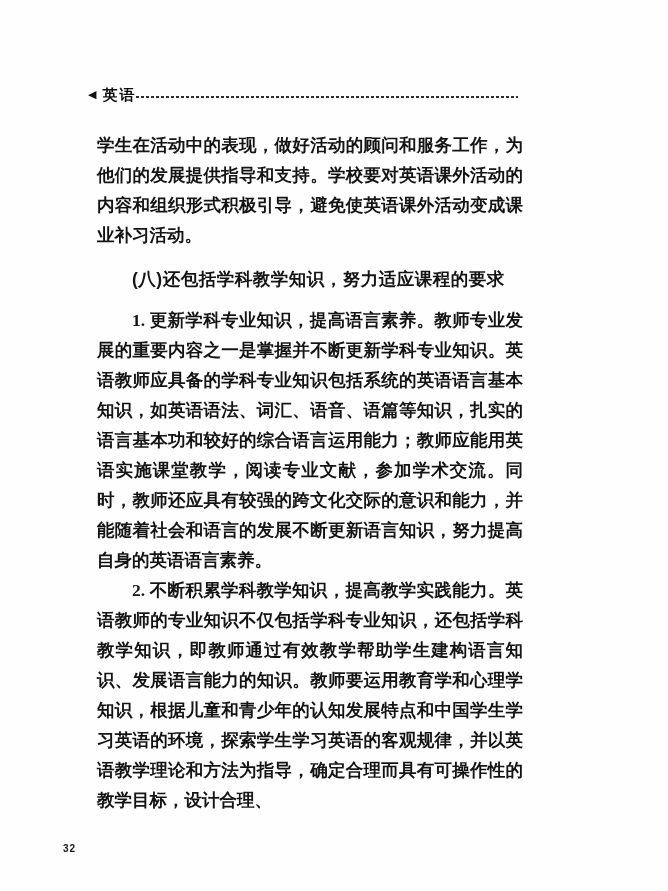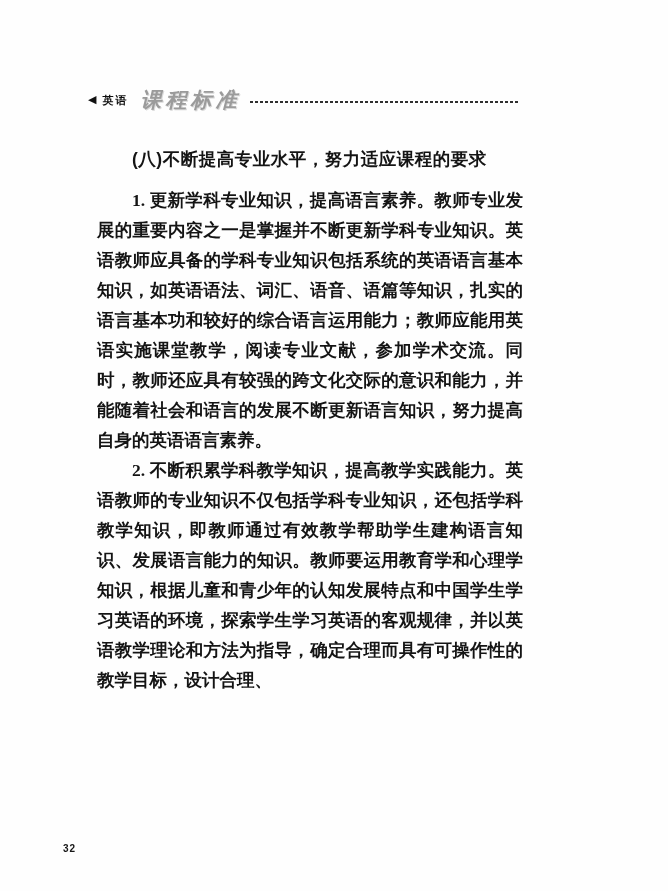--- a/index.html
+++ b/index.html
@@ -36,7 +36,7 @@
     transform: translateY(-1px);
   }
   .series {
-    font-size: 11px;
+    font-size: 15px;
     font-weight: bold;
     letter-spacing: 2px;
     color: #0e0e0e;

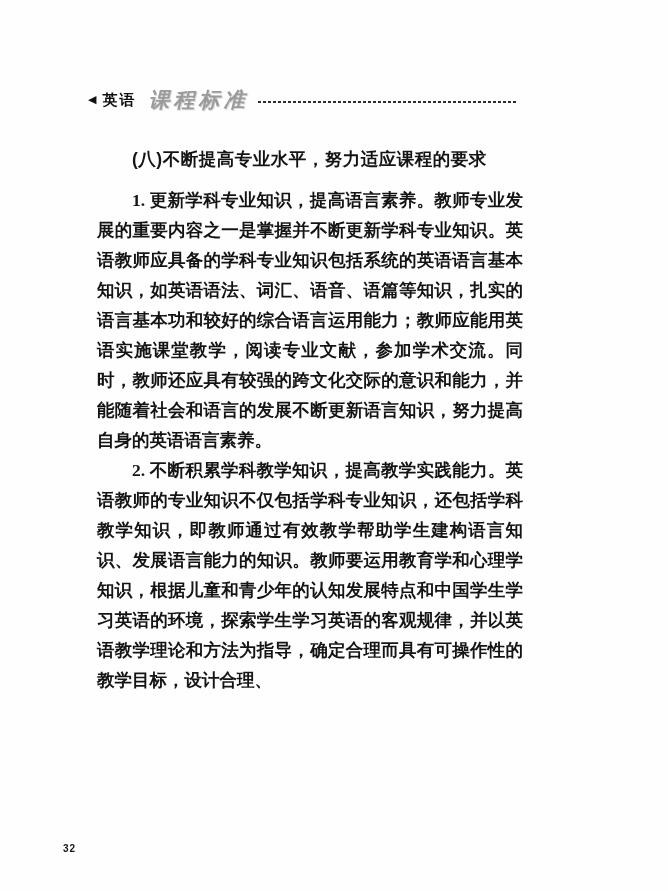--- a/index.html
+++ b/index.html
@@ -110,7 +110,6 @@
   <header class="page-header">
     <span class="tri">◀</span>
     <span class="series">英语</span>
-    <span class="head-title">课程标准</span>
     <span class="dotted-rule"></span>
   </header>
 

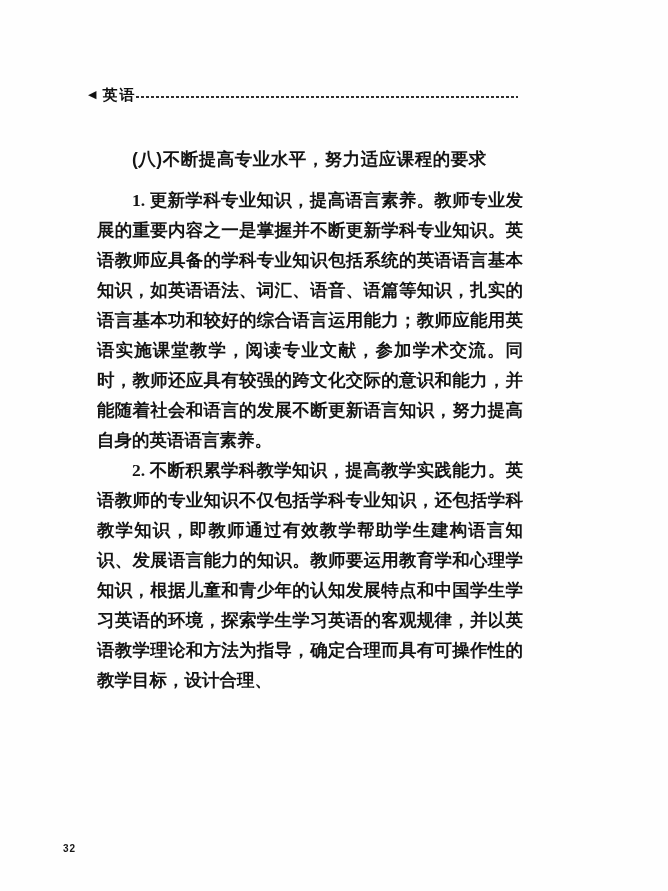--- a/index.html
+++ b/index.html
@@ -114,6 +114,7 @@
   </header>
 
   <main class="content">
+    <p class="body-para no-indent">学生在活动中的表现，做好活动的顾问和服务工作，为他们的发展提供指导和支持。学校要对英语课外活动的内容和组织形式积极引导，避免使英语课外活动变成课业补习活动。</p>
     <h2 class="section-heading">(八)不断提高专业水平，努力适应课程的要求</h2>
     <p class="body-para">1. 更新学科专业知识，提高语言素养。教师专业发展的重要内容之一是掌握并不断更新学科专业知识。英语教师应具备的学科专业知识包括系统的英语语言基本知识，如英语语法、词汇、语音、语篇等知识，扎实的语言基本功和较好的综合语言运用能力；教师应能用英语实施课堂教学，阅读专业文献，参加学术交流。同时，教师还应具有较强的跨文化交际的意识和能力，并能随着社会和语言的发展不断更新语言知识，努力提高自身的英语语言素养。</p>
     <p class="body-para">2. 不断积累学科教学知识，提高教学实践能力。英语教师的专业知识不仅包括学科专业知识，还包括学科教学知识，即教师通过有效教学帮助学生建构语言知识、发展语言能力的知识。教师要运用教育学和心理学知识，根据儿童和青少年的认知发展特点和中国学生学习英语的环境，探索学生学习英语的客观规律，并以英语教学理论和方法为指导，确定合理而具有可操作性的教学目标，设计合理、</p>

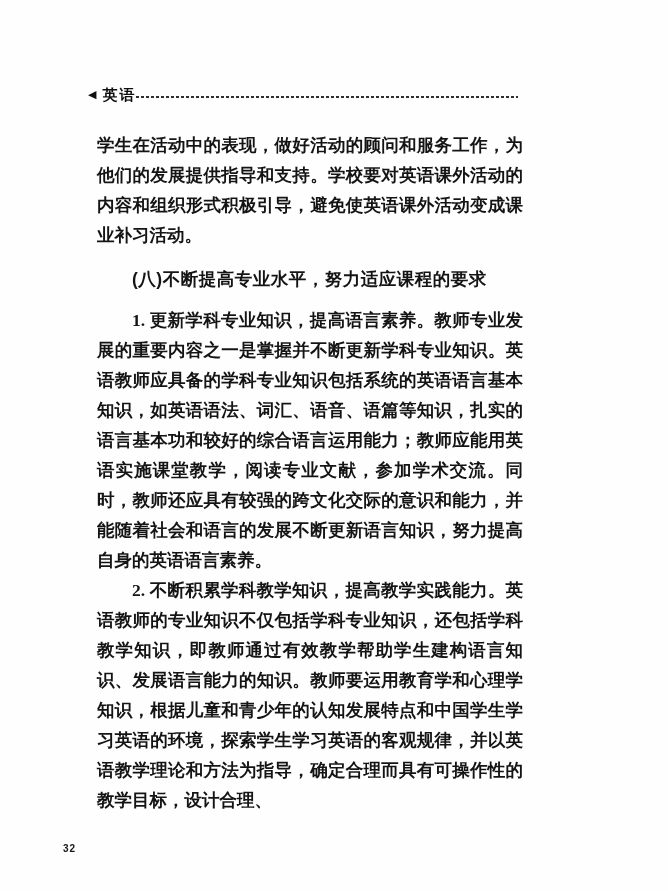--- a/index.html
+++ b/index.html
@@ -115,7 +115,7 @@
 
   <main class="content">
     <p class="body-para no-indent">学生在活动中的表现，做好活动的顾问和服务工作，为他们的发展提供指导和支持。学校要对英语课外活动的内容和组织形式积极引导，避免使英语课外活动变成课业补习活动。</p>
-    <h2 class="section-heading">(八)不断提高专业水平，努力适应课程的要求</h2>
+    <h2 class="section-heading">(八)还包括学科教学知识，努力适应课程的要求</h2>
     <p class="body-para">1. 更新学科专业知识，提高语言素养。教师专业发展的重要内容之一是掌握并不断更新学科专业知识。英语教师应具备的学科专业知识包括系统的英语语言基本知识，如英语语法、词汇、语音、语篇等知识，扎实的语言基本功和较好的综合语言运用能力；教师应能用英语实施课堂教学，阅读专业文献，参加学术交流。同时，教师还应具有较强的跨文化交际的意识和能力，并能随着社会和语言的发展不断更新语言知识，努力提高自身的英语语言素养。</p>
     <p class="body-para">2. 不断积累学科教学知识，提高教学实践能力。英语教师的专业知识不仅包括学科专业知识，还包括学科教学知识，即教师通过有效教学帮助学生建构语言知识、发展语言能力的知识。教师要运用教育学和心理学知识，根据儿童和青少年的认知发展特点和中国学生学习英语的环境，探索学生学习英语的客观规律，并以英语教学理论和方法为指导，确定合理而具有可操作性的教学目标，设计合理、</p>
   </main>

